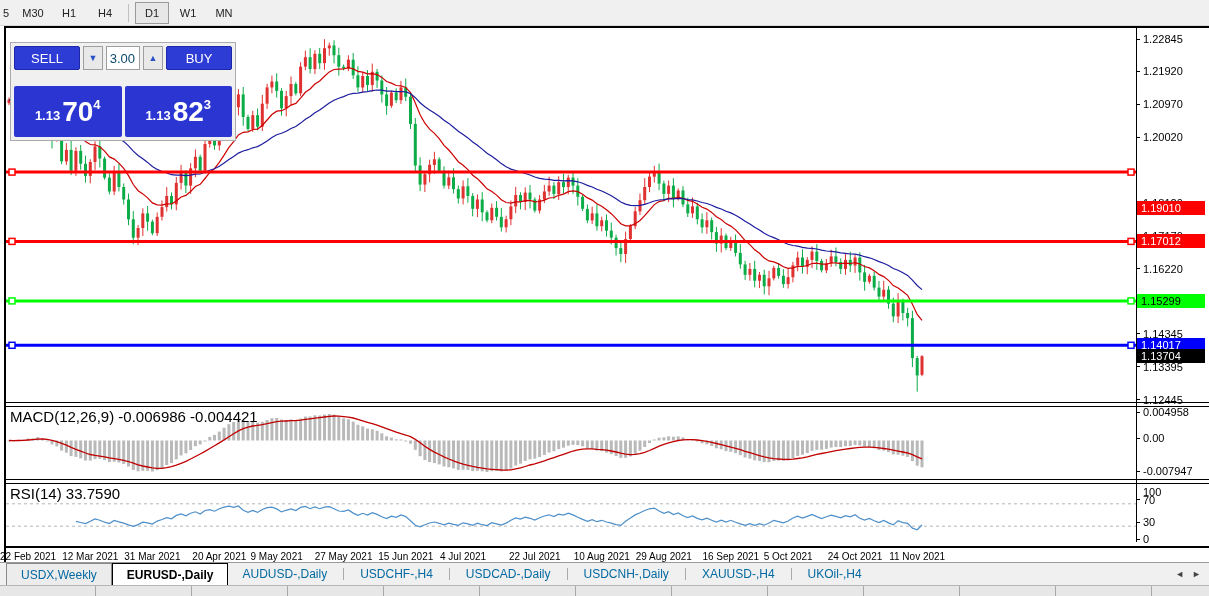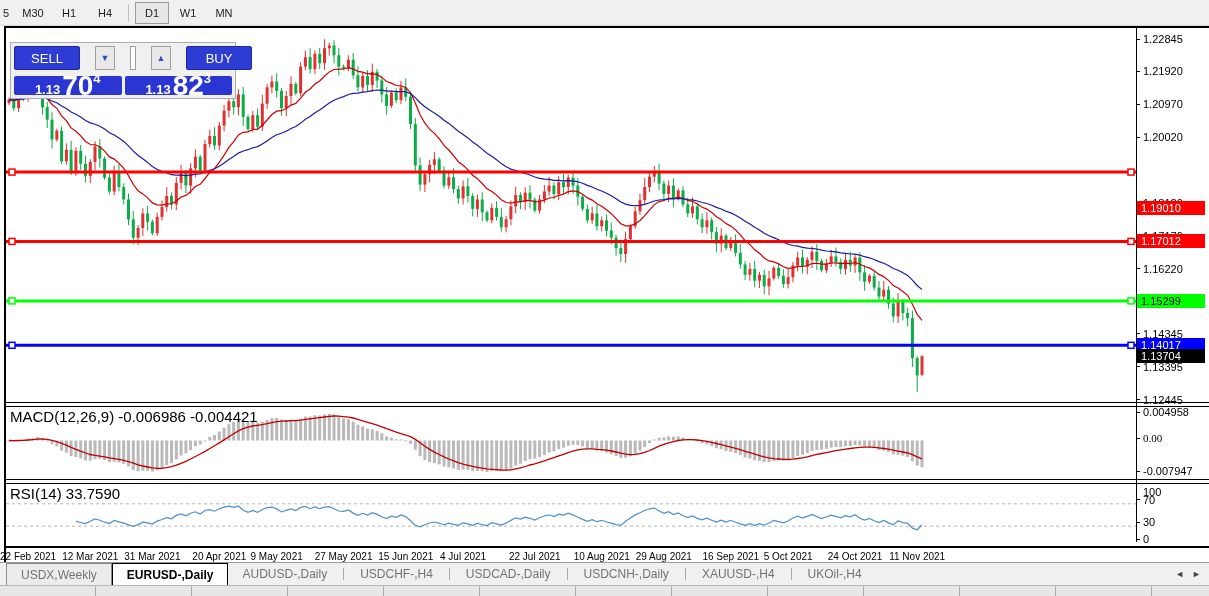--- a/index.html
+++ b/index.html
@@ -38,7 +38,7 @@
   
   .trade-panel{position:absolute;left:4px;top:14px;width:226px;background:#f0f0f0;
                border:1px solid #ababab;padding:3px;z-index:6;box-sizing:border-box;}
-  .tp-row1{display:flex;gap:15px;height:24px;}
+  .tp-row1{display:flex;gap:3px;height:24px;}
   .tp-row2{display:flex;gap:3px;height:19px;margin-top:6px;}
   .tpbtn{flex:0 0 64px;background:#2e3cd6;color:#fff;font-size:13px;display:flex;align-items:center;
          justify-content:center;border:1px solid #1c28a8;border-radius:2px;cursor:pointer;}

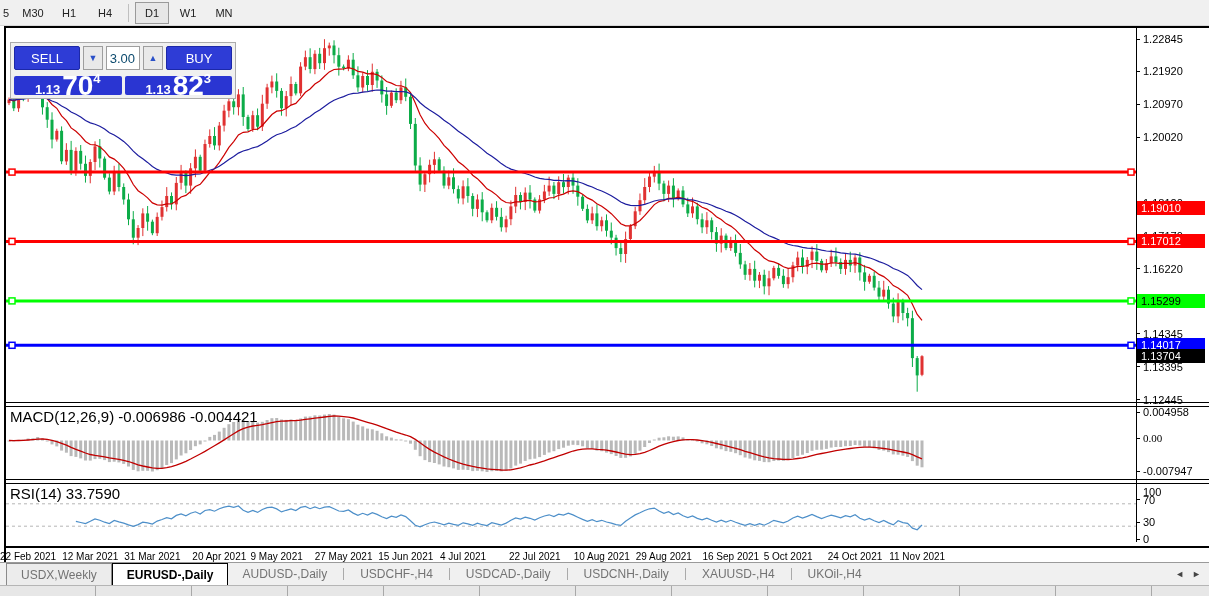--- a/index.html
+++ b/index.html
@@ -39,7 +39,7 @@
   .trade-panel{position:absolute;left:4px;top:14px;width:226px;background:#f0f0f0;
                border:1px solid #ababab;padding:3px;z-index:6;box-sizing:border-box;}
   .tp-row1{display:flex;gap:3px;height:24px;}
-  .tp-row2{display:flex;gap:3px;height:19px;margin-top:6px;}
+  .tp-row2{display:flex;gap:3px;height:51px;margin-top:16px;}
   .tpbtn{flex:0 0 64px;background:#2e3cd6;color:#fff;font-size:13px;display:flex;align-items:center;
          justify-content:center;border:1px solid #1c28a8;border-radius:2px;cursor:pointer;}
   .spin{flex:0 0 18px;background:#e9e9e9;border:1px solid #9e9e9e;color:#2a50c8;font-size:9px;

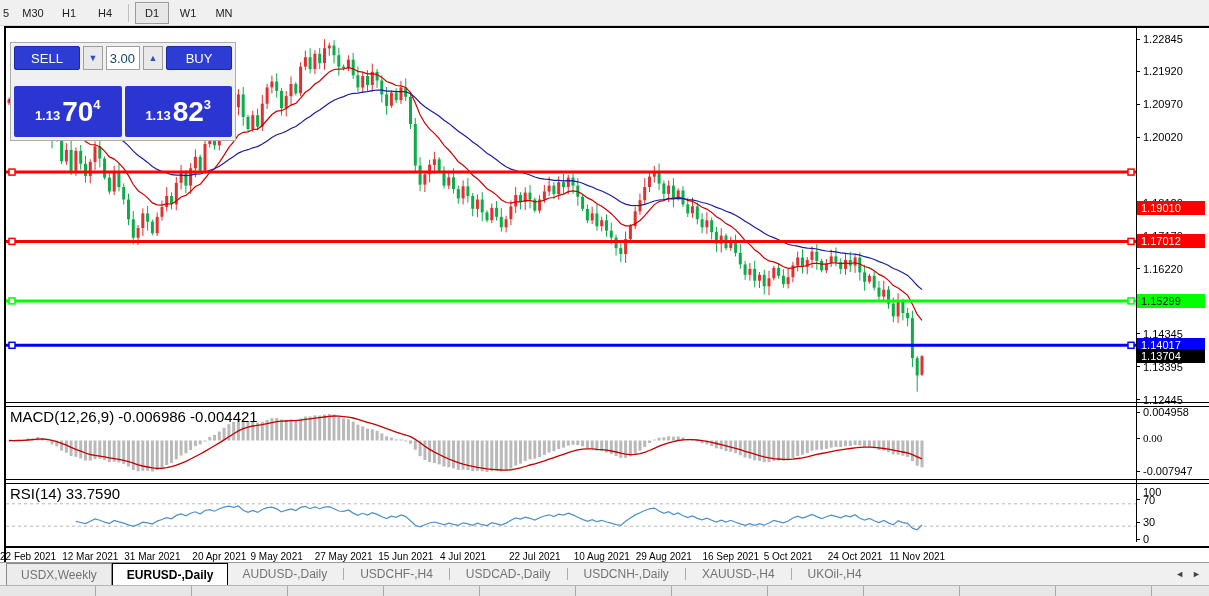--- a/index.html
+++ b/index.html
@@ -780,7 +780,7 @@
           <div class="ptick-dash" style="top: 384px;"></div>
           <div class="ptick" style="top: 378px;">0.004958</div>
           <div class="ptick-dash" style="top: 410.486px;"></div>
-          <div class="ptick" style="top: 404.486px; font-family: Liberation Serif, serif;">0.00</div>
+          <div class="ptick" style="top: 404.486px;">0.00</div>
           <div class="ptick-dash" style="top: 443px;"></div>
           <div class="ptick" style="top: 437px;">-0.007947</div>
           <div class="ptick-dash" style="top: 454.5px;"></div>

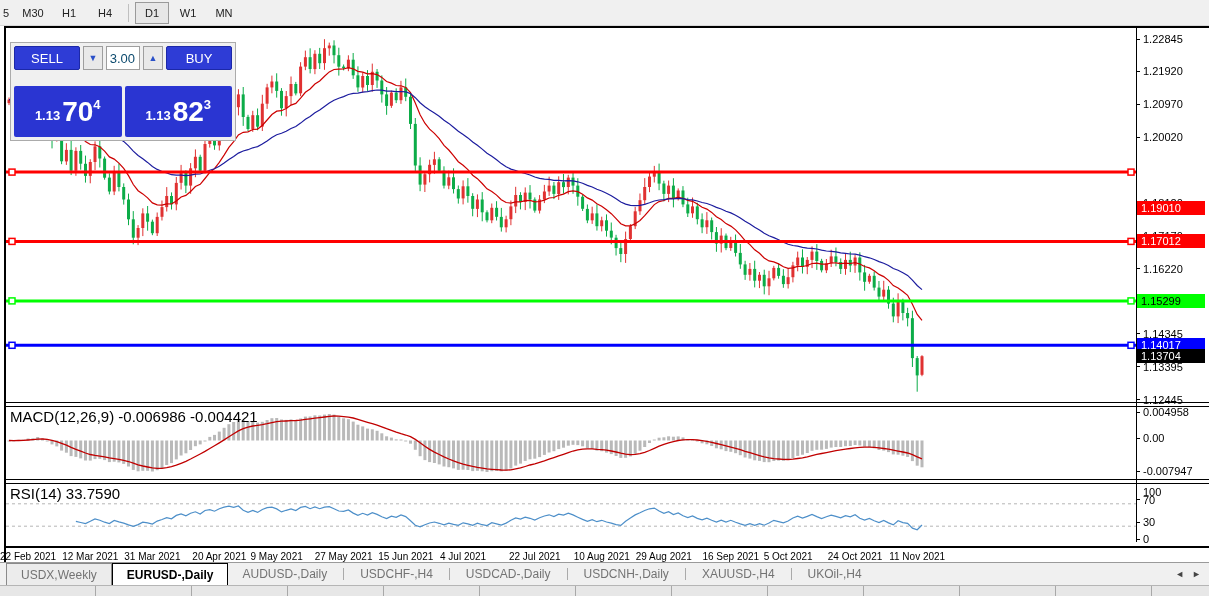--- a/index.html
+++ b/index.html
@@ -55,7 +55,7 @@
   .tab-gap{position:absolute;left:0;top:562px;width:1209px;height:1px;background:#9a9a9a;}
   .tabbar{position:absolute;left:0;top:563px;width:1209px;height:22px;background:#f0f0f0;
           display:flex;align-items:stretch;}
-  .tab{display:flex;align-items:center;padding:0 14px;font-size:12px;color:#737373;cursor:pointer;white-space:nowrap;}
+  .tab{display:flex;align-items:center;padding:0 14px;font-size:12px;color:#0369a1;cursor:pointer;white-space:nowrap;}
   .tab.boxed{border:1px solid #8a8a8a;border-bottom:none;margin-left:6px;background:#ececec;}
   .tab.active{background:#fff;color:#000;font-weight:bold;border:1px solid #000;border-bottom:none;}
   .tabsep{width:1px;height:12px;background:#aaa;align-self:center;margin:0 2px;}

